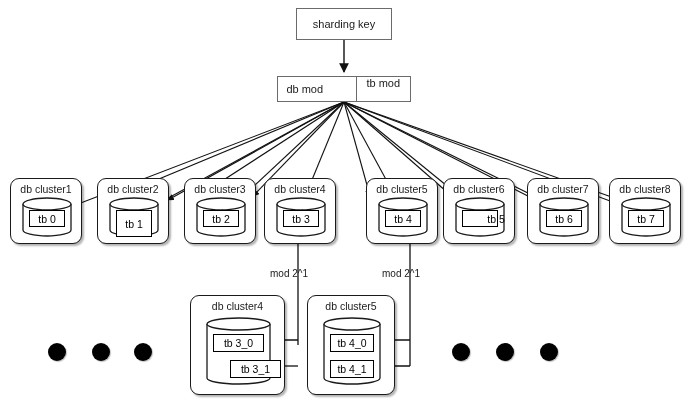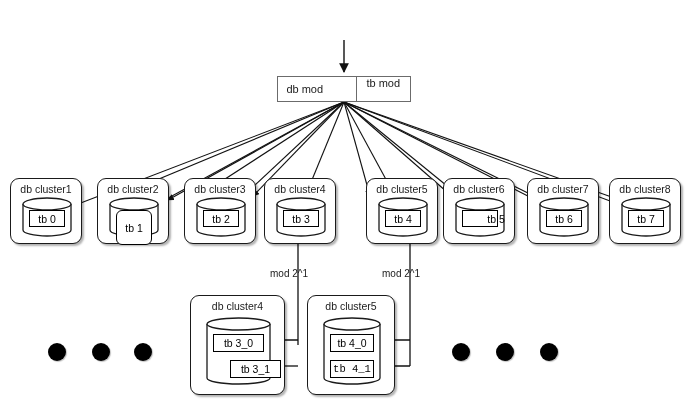--- a/index.html
+++ b/index.html
@@ -150,6 +150,9 @@
     </g>
   </svg>
 
+  <div class="plain-box" id="sharding-key-box" style="left: 296px; top: 8px; width: 96px; height: 32px;">
+    <span>sharding key</span>
+  </div>
 
   <div class="plain-box" id="mod-box" style="padding: 0px; left: 277px; top: 76px; width: 134px; height: 26px;">
     <div id="mod-cells" style="display:flex; width:100%; height:100%;gap:24px;">

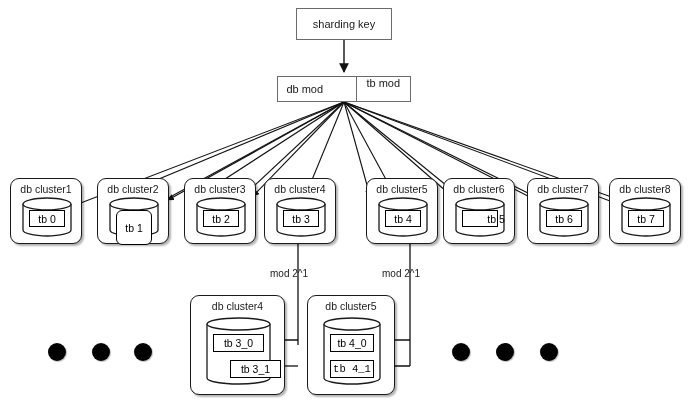--- a/index.html
+++ b/index.html
@@ -186,7 +186,7 @@
             <ellipse cx="25" cy="6" rx="24" ry="6" fill="#ffffff" stroke="#1a1a1a" stroke-width="1.3"></ellipse>
           </svg>
         </div>
-        <div class="tb-box" style="left: 18px; top: 31px; width: 36px; height: 35px; border-radius: 6px;">
+        <div class="tb-box" style="left: 18px; top: 31px; width: 36px; height: 27px;">
           <span>tb 1</span>
         </div>
       </div>

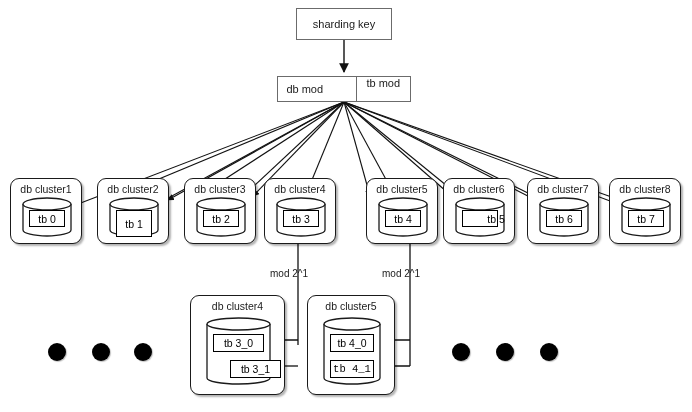--- a/index.html
+++ b/index.html
@@ -296,7 +296,7 @@
         <div class="tb-box" style="left: 22px; top: 38px; width: 44px; height: 18px;">
           <span>tb 4_0</span>
         </div>
-        <div class="tb-box" style="left: 22px; top: 64px; width: 44px; height: 18px; font-family: Liberation Mono, monospace;">
+        <div class="tb-box" style="left: 22px; top: 64px; width: 44px; height: 18px;">
           <span>tb 4_1</span>
         </div>
       </div>

